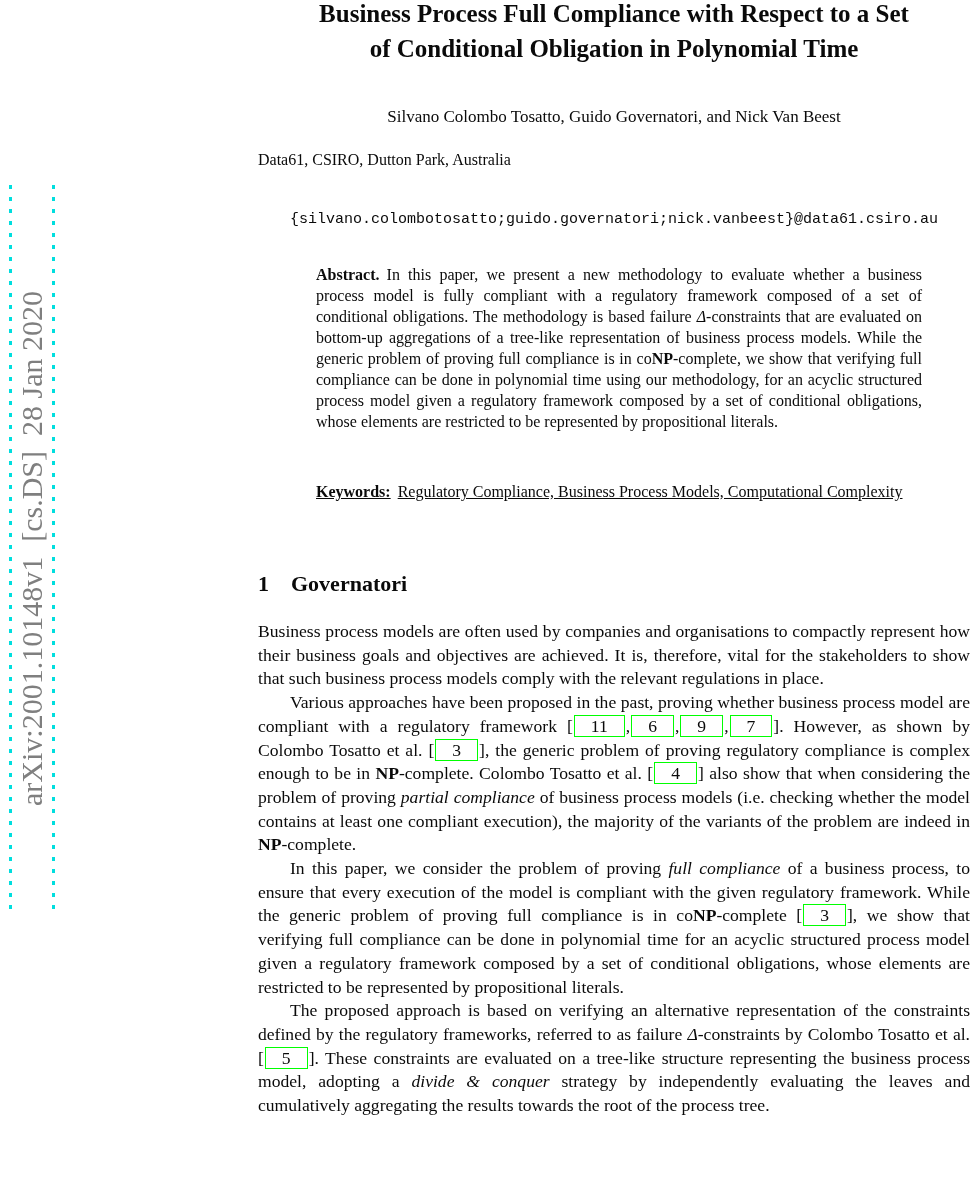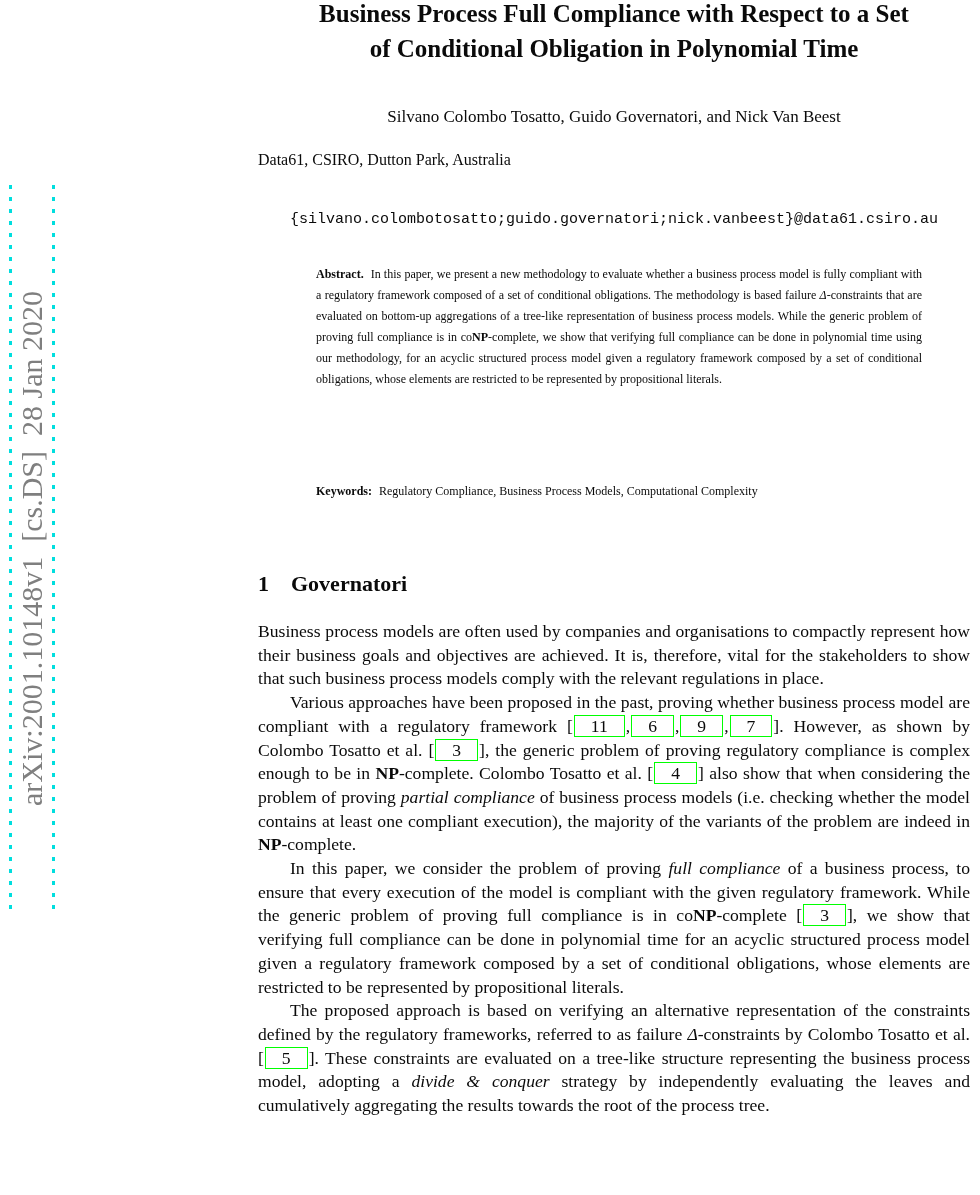--- a/index.html
+++ b/index.html
@@ -35,7 +35,7 @@
   .abstract,.keywords{
     position:absolute;left:258px;width:712px;box-sizing:border-box;
     padding-left:58px;padding-right:48px;
-    font-size:12px;line-height:21px;text-align:justify;
+    font-size:16px;line-height:21px;text-align:justify;
     hyphens:auto;-webkit-hyphens:auto;
   }
   .abstract{top:264px;}

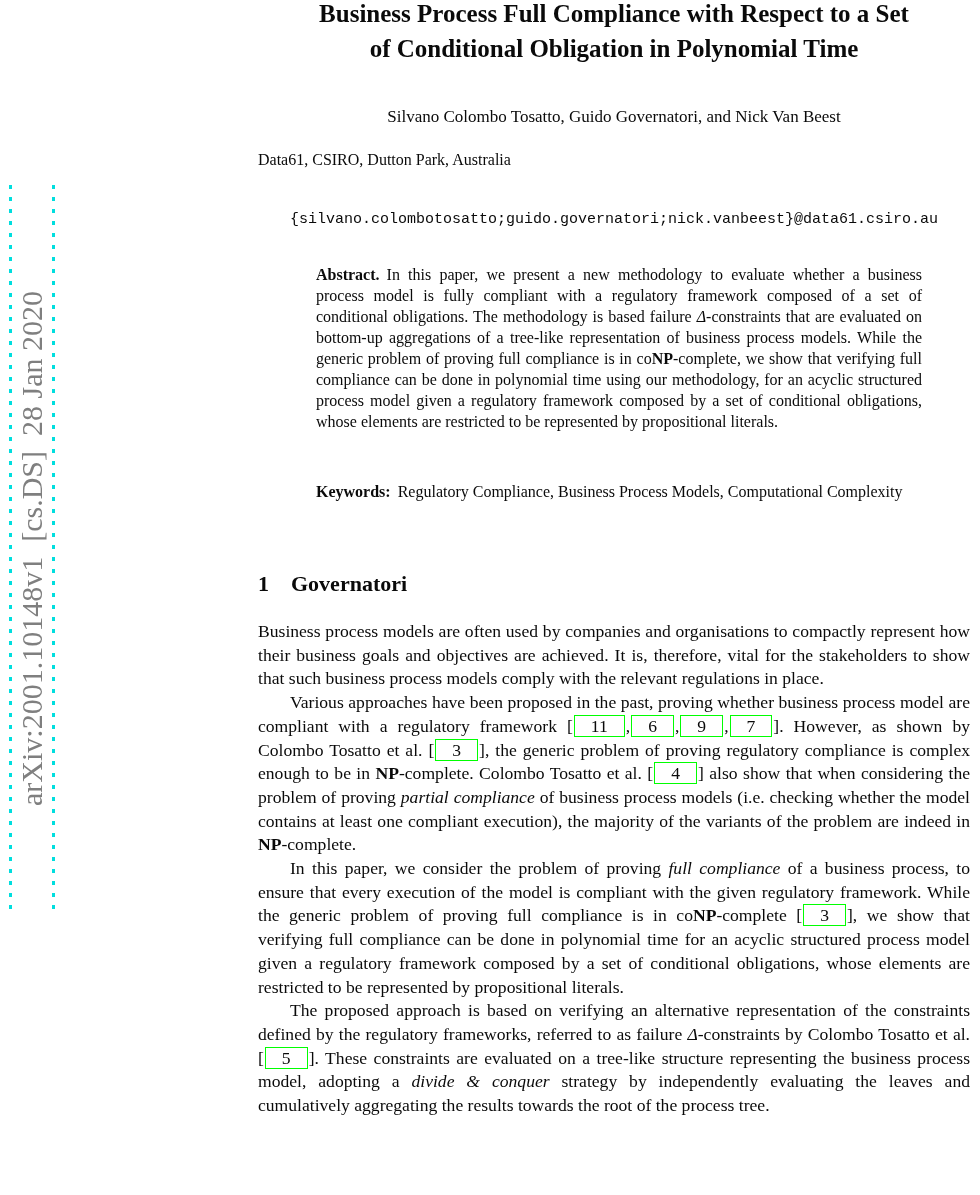--- a/index.html
+++ b/index.html
@@ -39,7 +39,7 @@
     hyphens:auto;-webkit-hyphens:auto;
   }
   .abstract{top:264px;}
-  .keywords{top:481px;}
+  .keywords{top:481px;text-decoration:underline;}
   .blabel{font-weight:bold;margin-right:7px;}
   
   .section-heading{position:absolute;left:258px;top:570px;width:712px;

